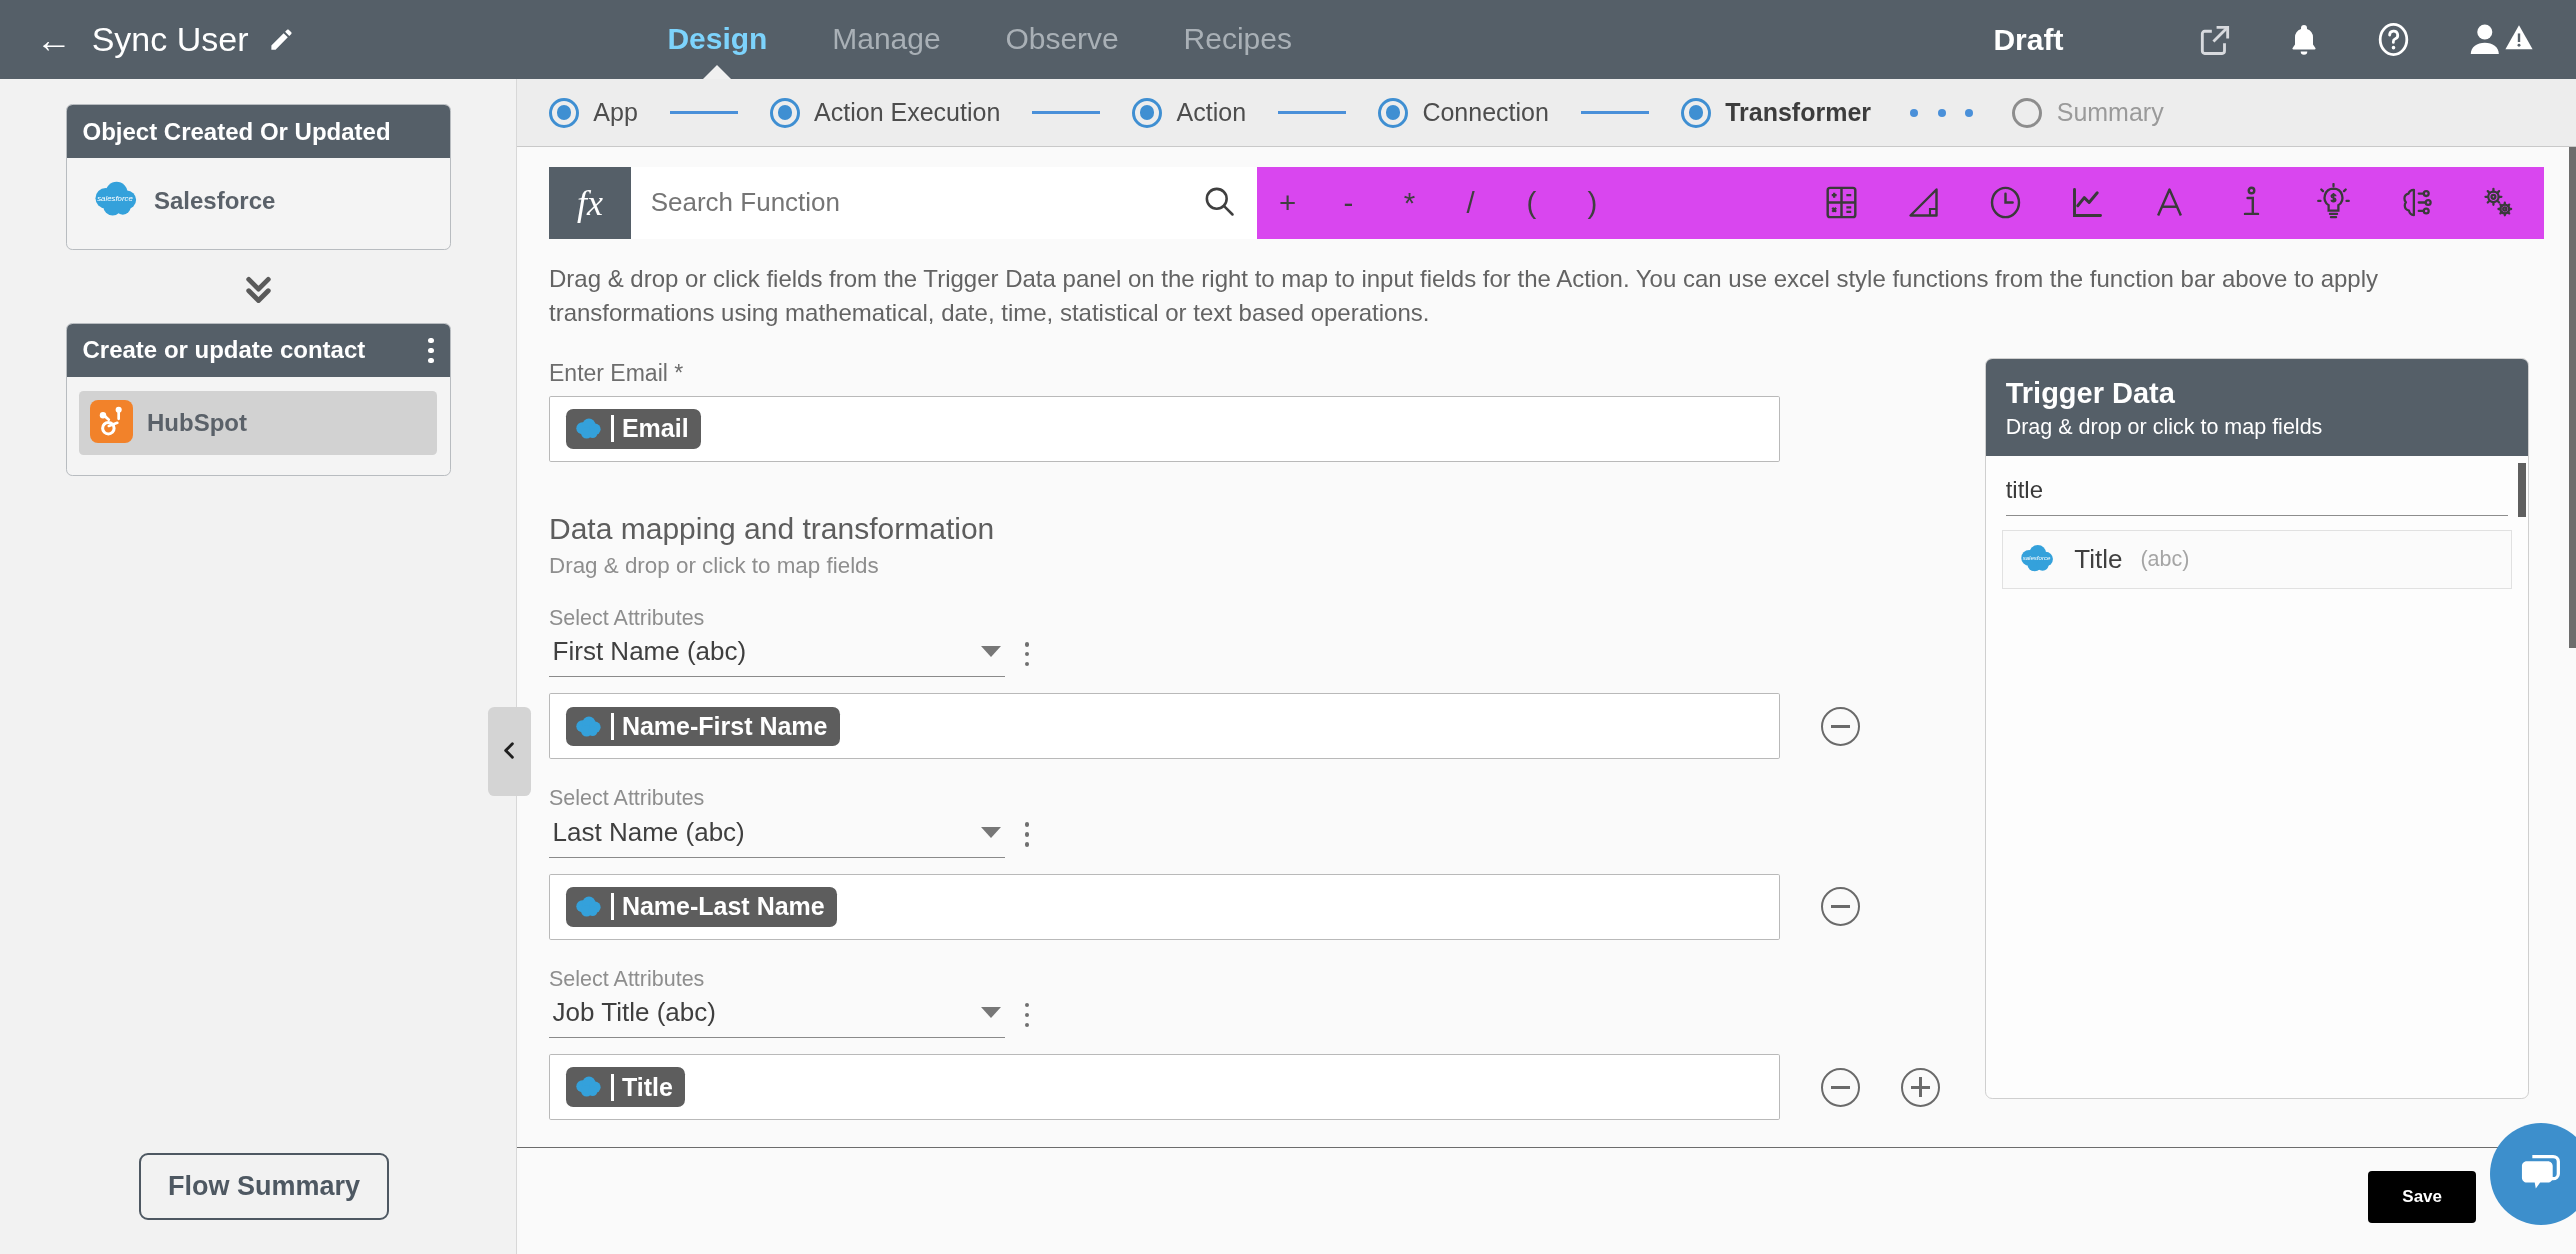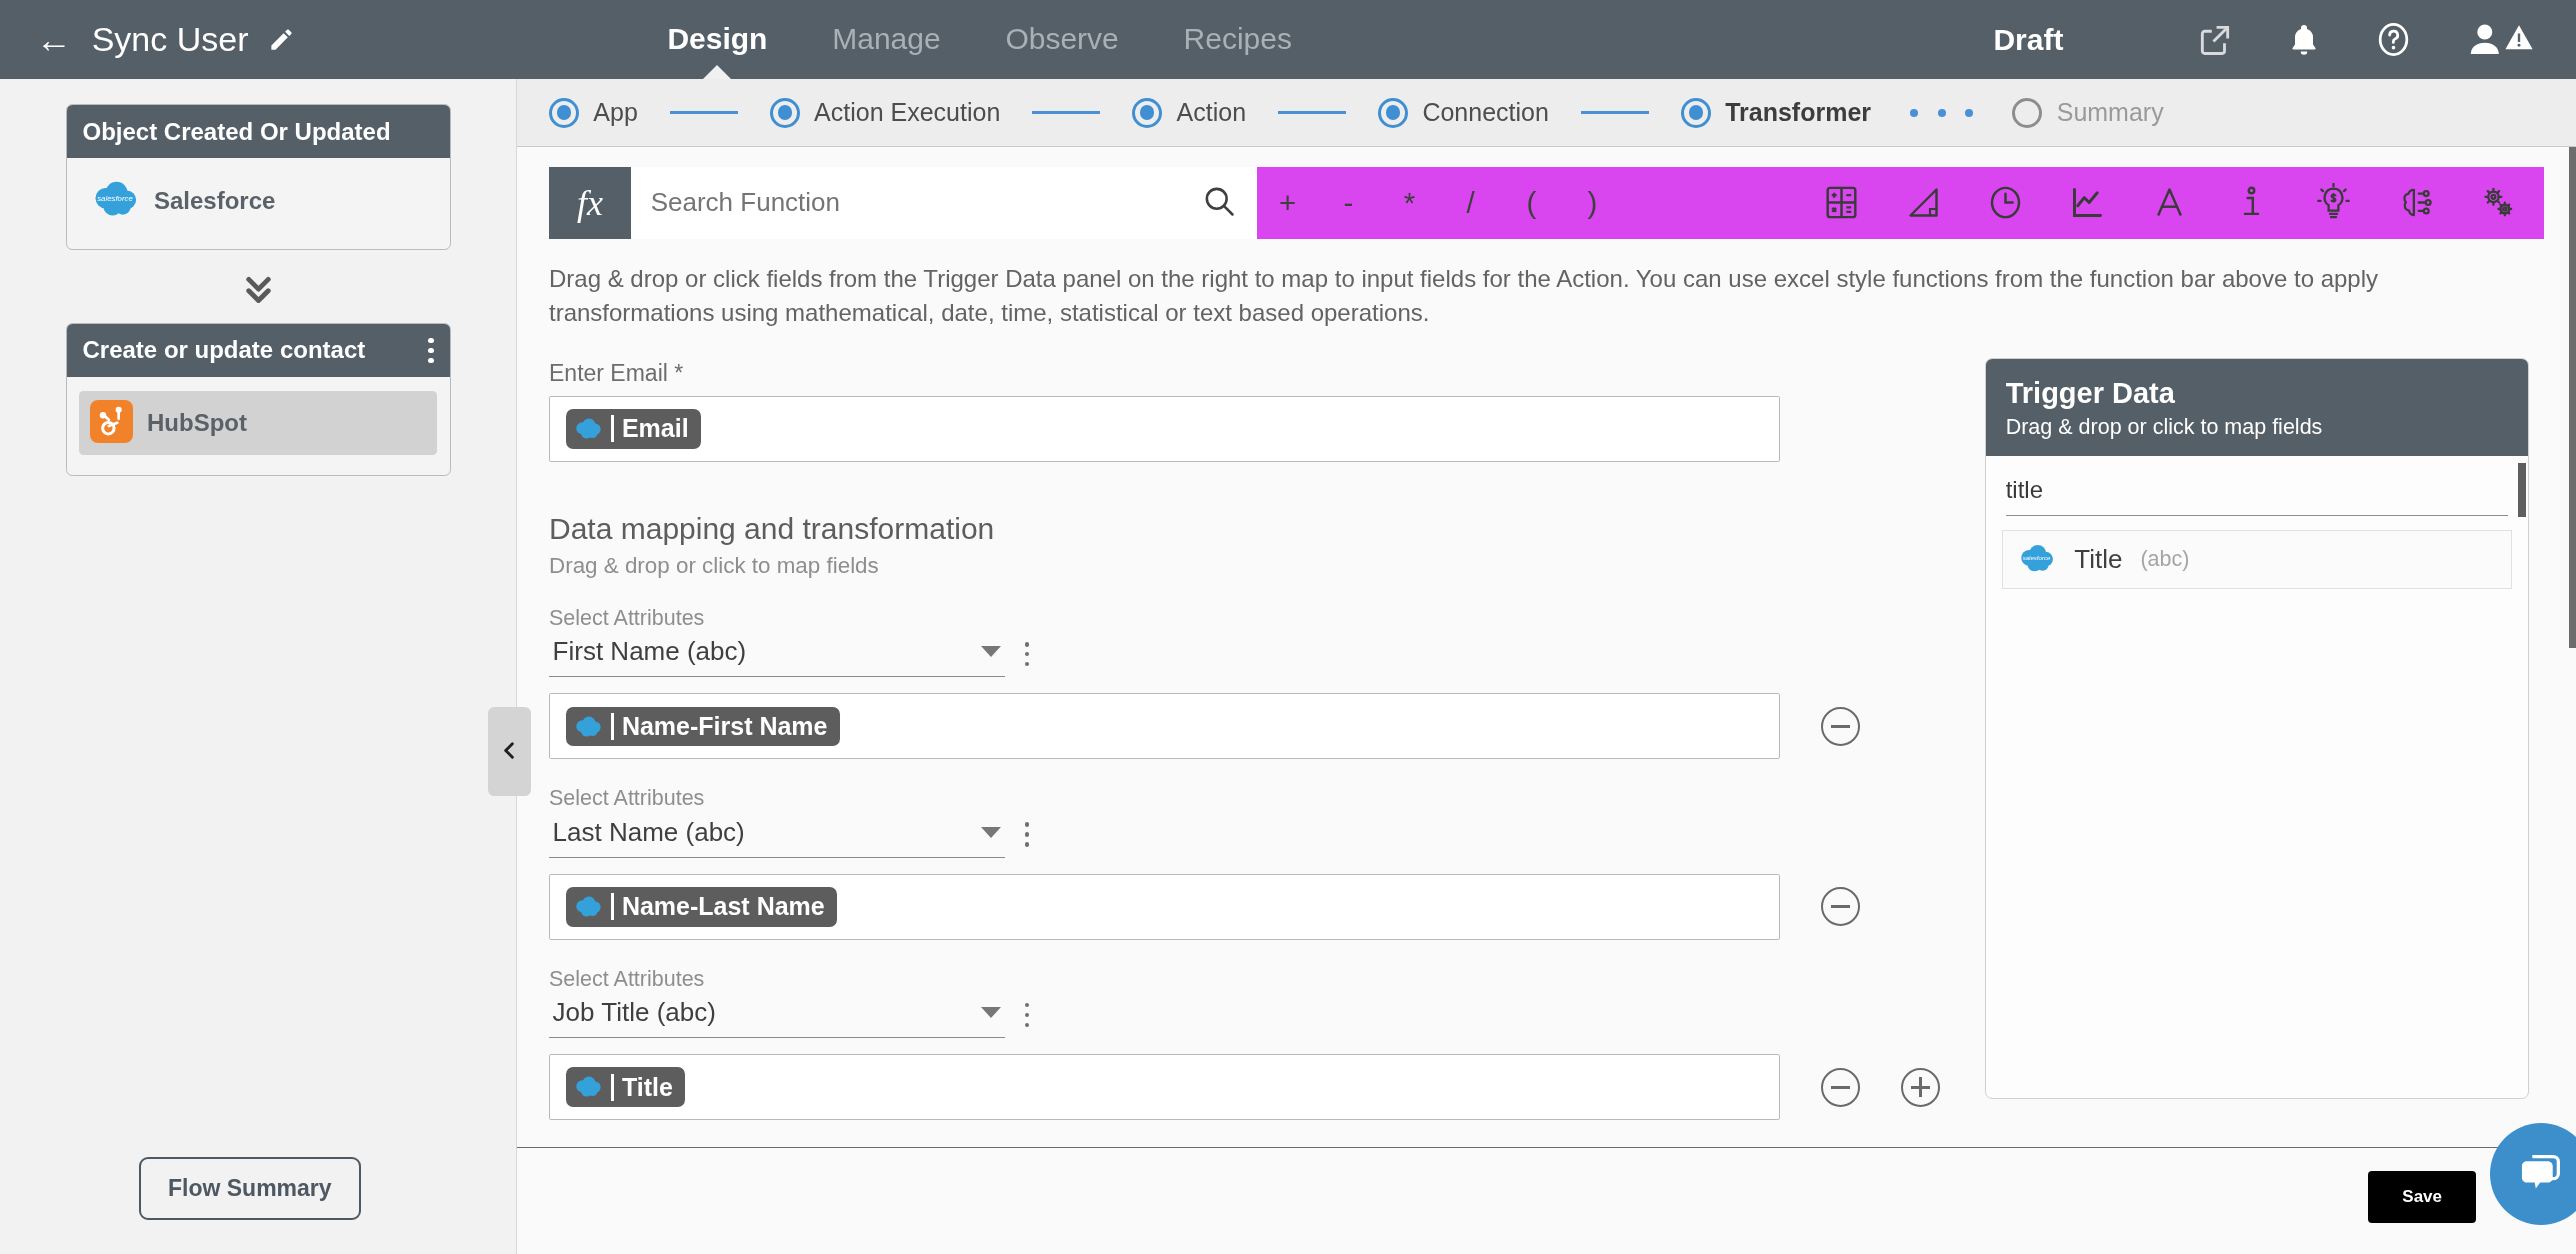--- a/index.html
+++ b/index.html
@@ -23,7 +23,7 @@
 
   .tb-nav { display:flex; align-items:flex-end; gap:54px; height:79px; padding-top:14.3px; margin-left:107px;}
   .nav-item { position:relative; color:#a9b0b6; font-size:30px; padding:0 5.4px 23px; cursor:pointer; white-space:nowrap;}
-  .nav-item.active { color:#ffffff; font-weight:700; }
+  .nav-item.active { color:#7dd3fc; font-weight:700; }
   .nav-item.active:after {
     content:""; position:absolute; left:50%; bottom:0; transform:translateX(-50%);
     border-left:14.3px solid transparent; border-right:14.3px solid transparent;

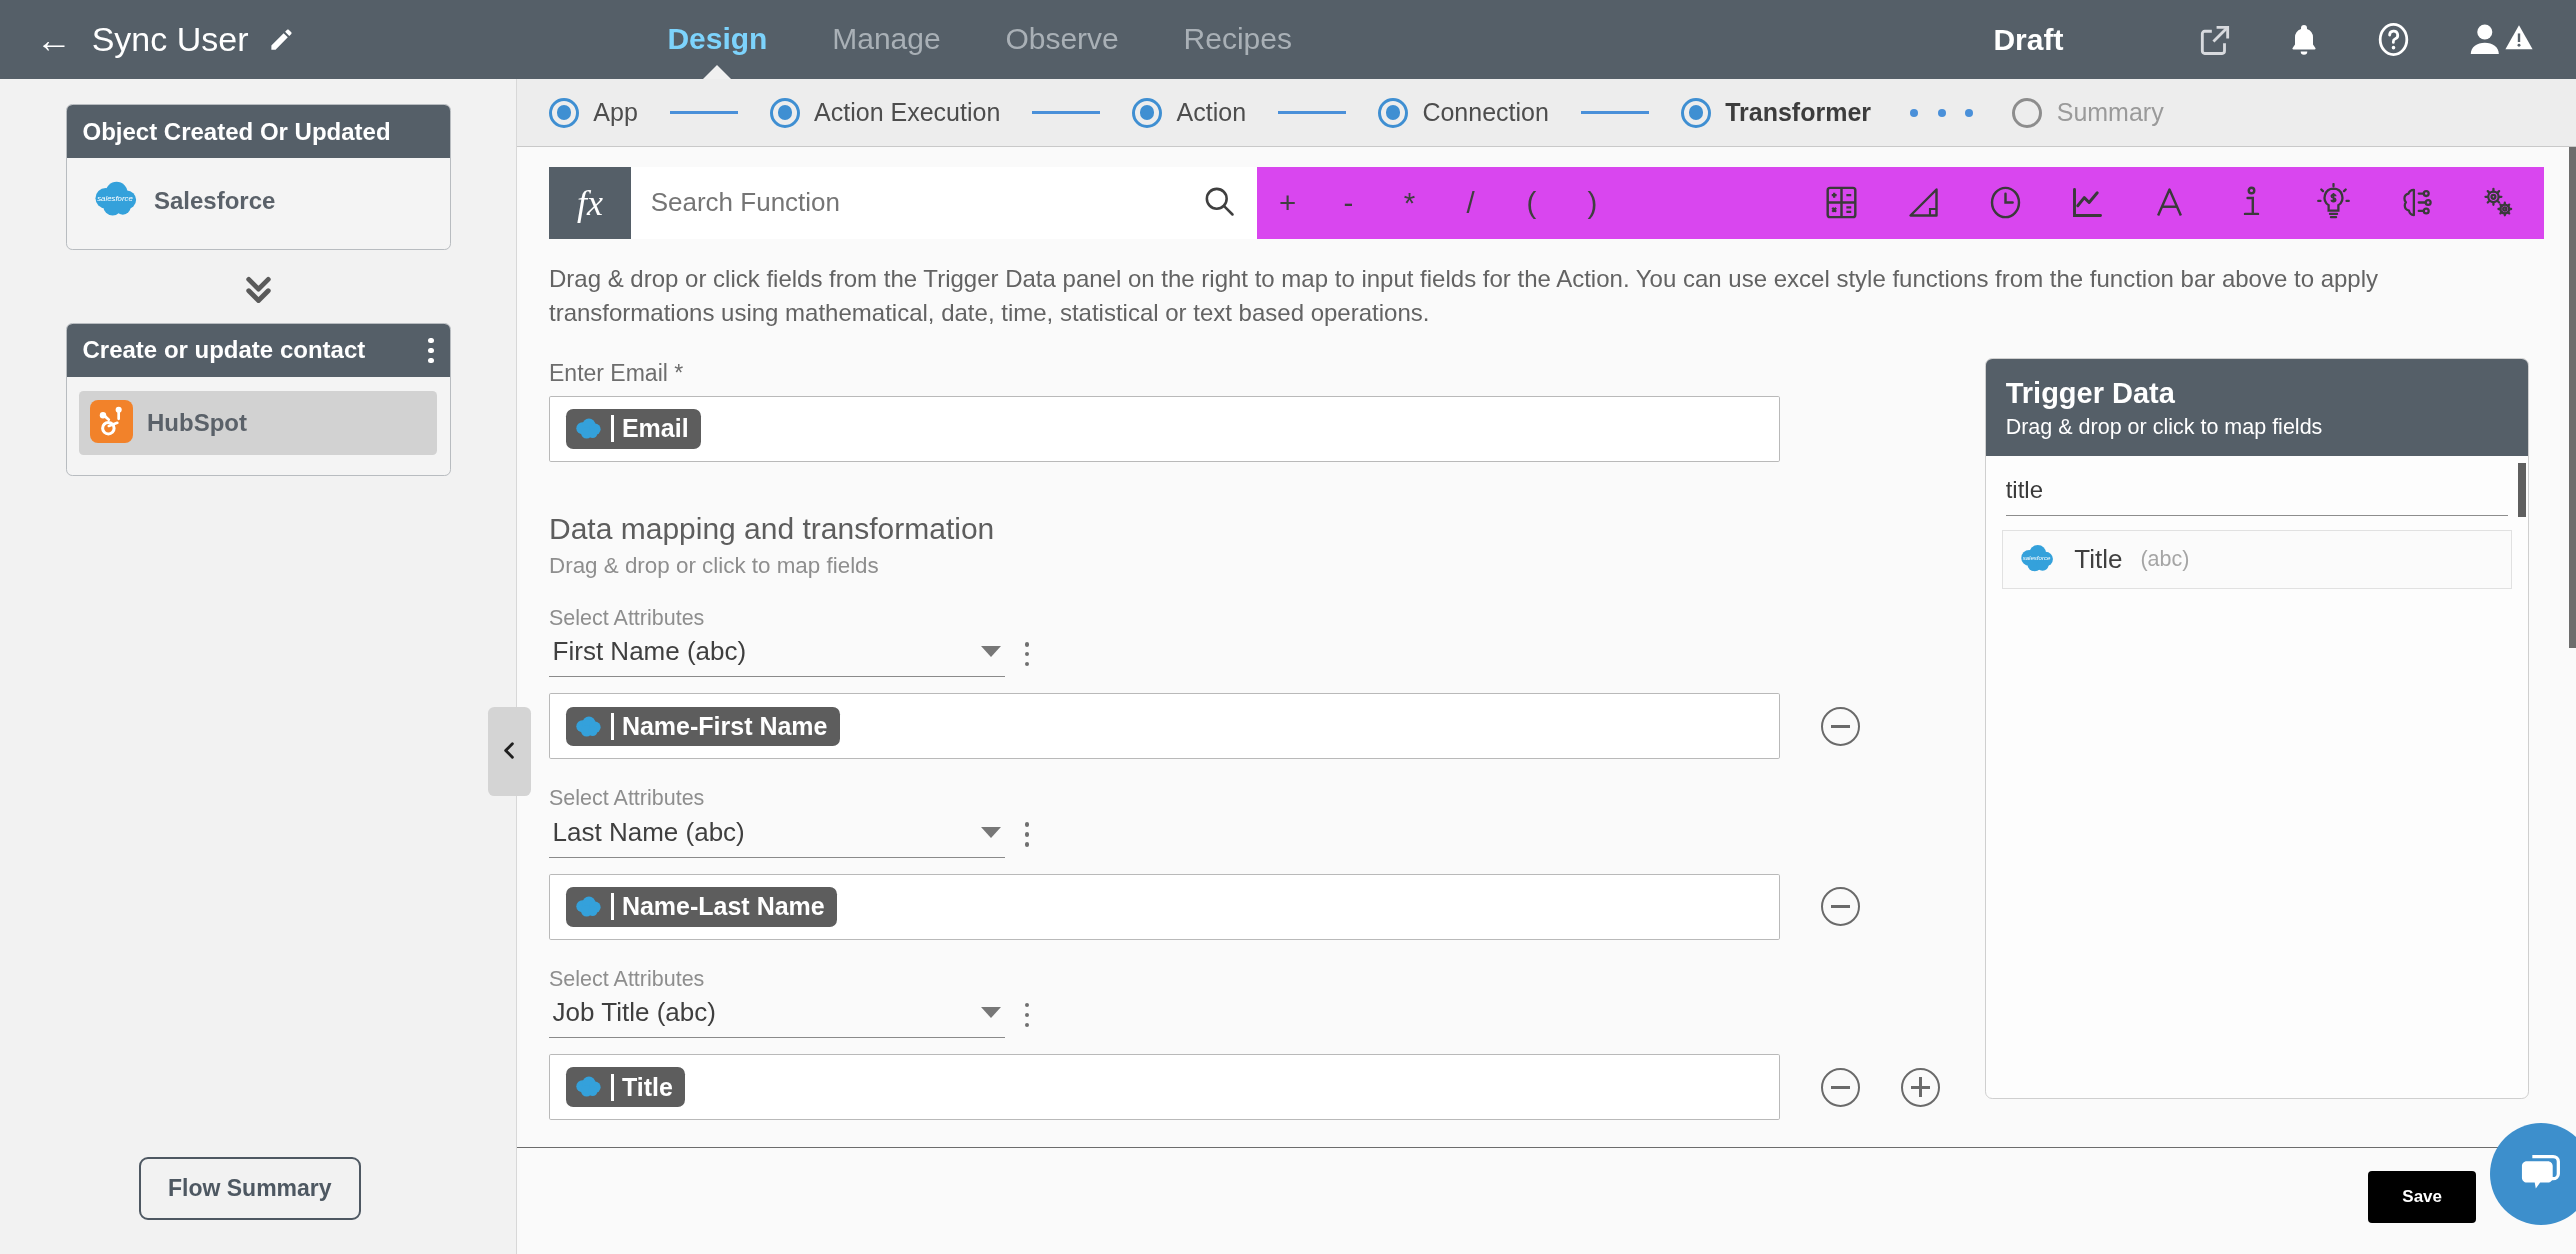--- a/index.html
+++ b/index.html
@@ -55,7 +55,7 @@
   .flow-summary-btn {
     position:absolute; left:139px; bottom:34px;
     border:2.7px solid #4e5862; border-radius:9px; background:#f2f2f2;
-    color:#4e5862; font-size:23px; font-weight:700; padding:16px 27px; cursor:pointer;
+    color:#4e5862; font-size:27px; font-weight:700; padding:16px 27px; cursor:pointer;
   }
 
   

